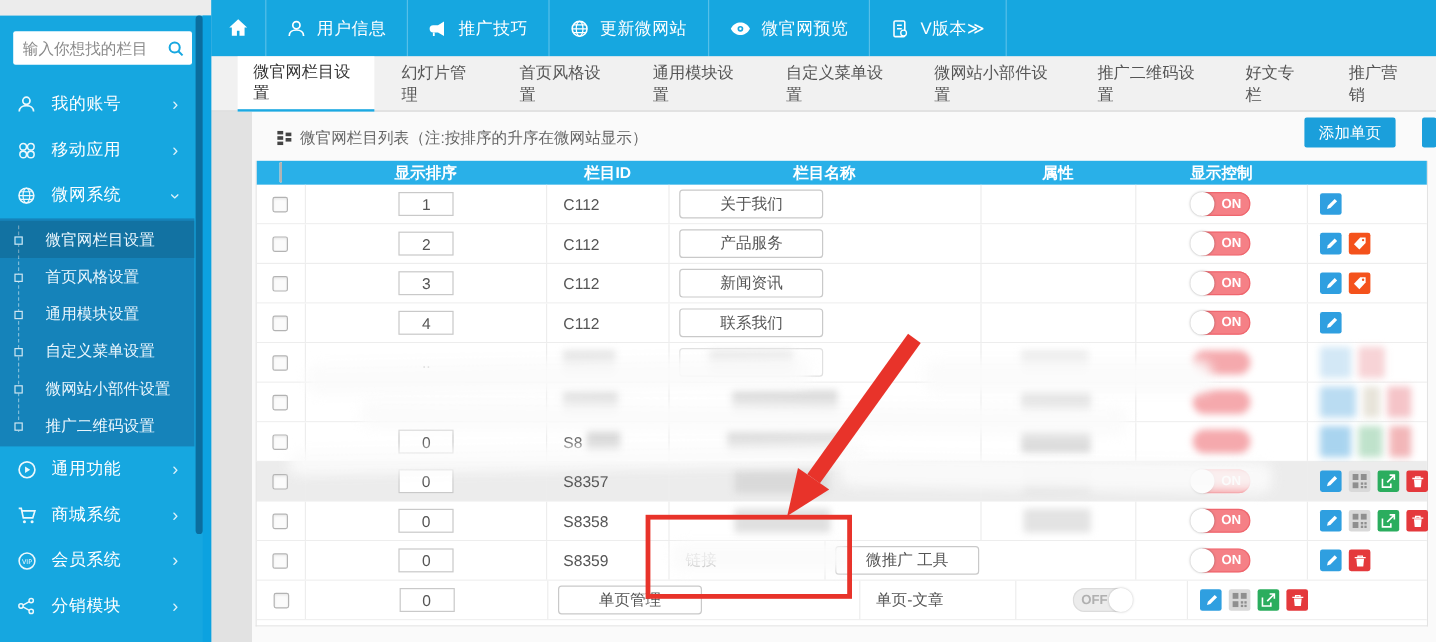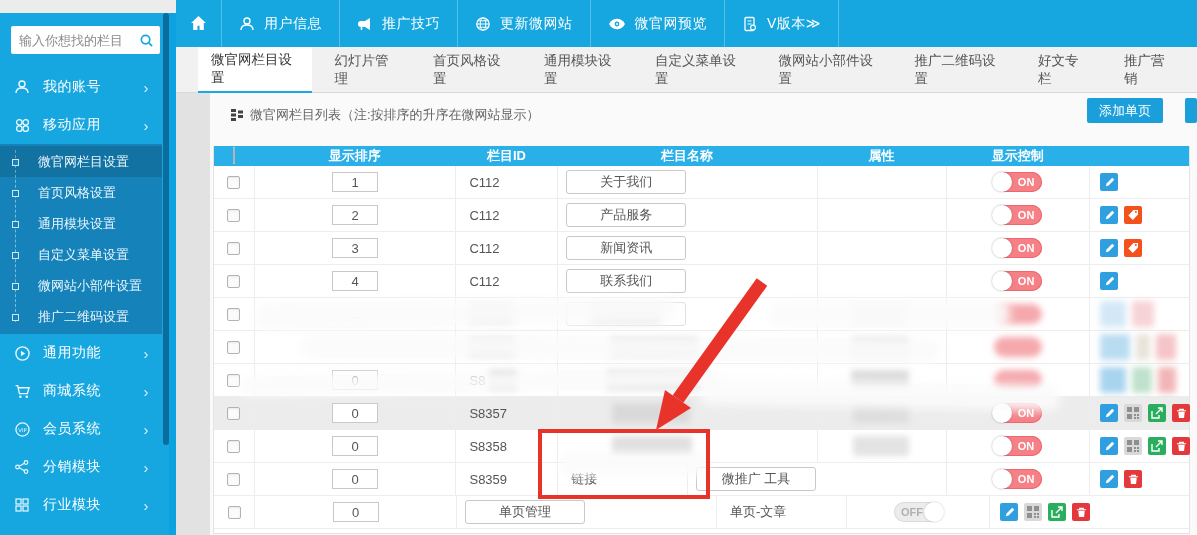--- a/index.html
+++ b/index.html
@@ -45,7 +45,7 @@
   .btn.partial { left:1185px; width:12px; }
 
   
-  .table { position:absolute; left:213px; top:146px; width:977px; background:#fff; border:1px solid #e3e3e3; border-top:none; z-index:1; }
+  .table { position:absolute; left:213px; top:134px; width:977px; background:#fff; border:1px solid #e3e3e3; border-top:none; z-index:1; }
   .thead { display:flex; height:20px; background:#29b0e8; color:#fff; font-size:13px; font-weight:bold; align-items:center; }
   .thead .hc { text-align:center; line-height:20px; height:20px; }
   .trow { display:flex; height:33px; border-bottom:1px solid #ededed; background:#fff; position:relative; }

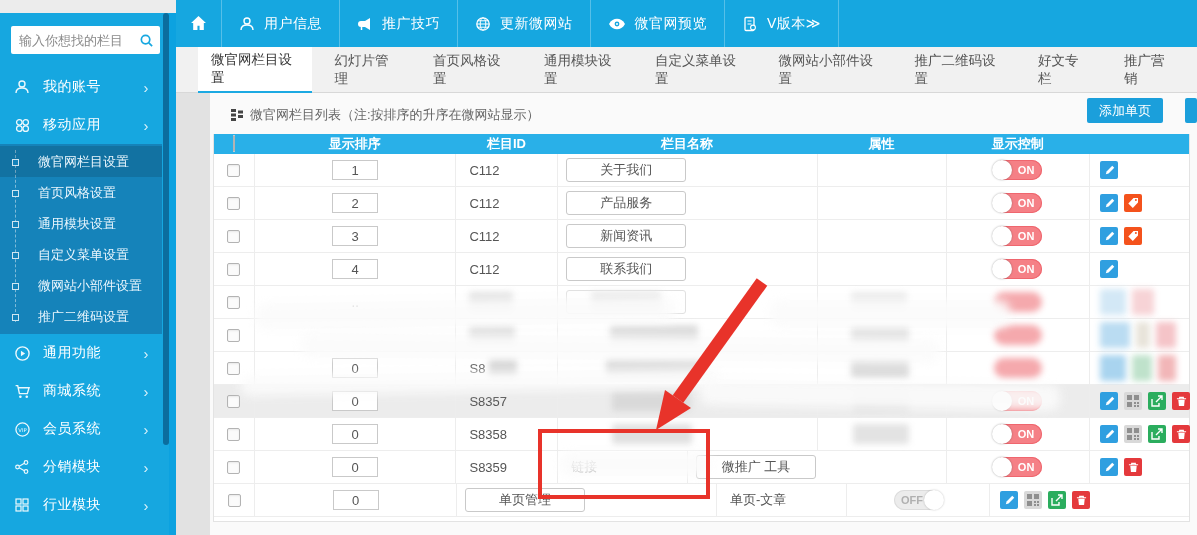--- a/index.html
+++ b/index.html
@@ -117,6 +117,17 @@
           </span>
          <span class="mlabel">移动应用</span>
          <span class="chev ">›</span>
+       </div>
+        <div class="mitem">
+         <span class="micon">
+            <svg viewBox="0 0 16 16" width="16" height="16">
+              <circle cx="8" cy="8" r="6.2" fill="none" stroke="#fff" stroke-width="1.3"></circle>
+              <ellipse cx="8" cy="8" rx="2.8" ry="6.2" fill="none" stroke="#fff" stroke-width="1"></ellipse>
+              <path d="M1.8 8h12.4M2.6 4.8h10.8M2.6 11.2h10.8" stroke="#fff" stroke-width="1" fill="none"></path>
+            </svg>
+          </span>
+         <span class="mlabel">微网系统</span>
+         <span class="chev down">›</span>
        </div>
       </div>
     <div class="submenu" id="submenu">

